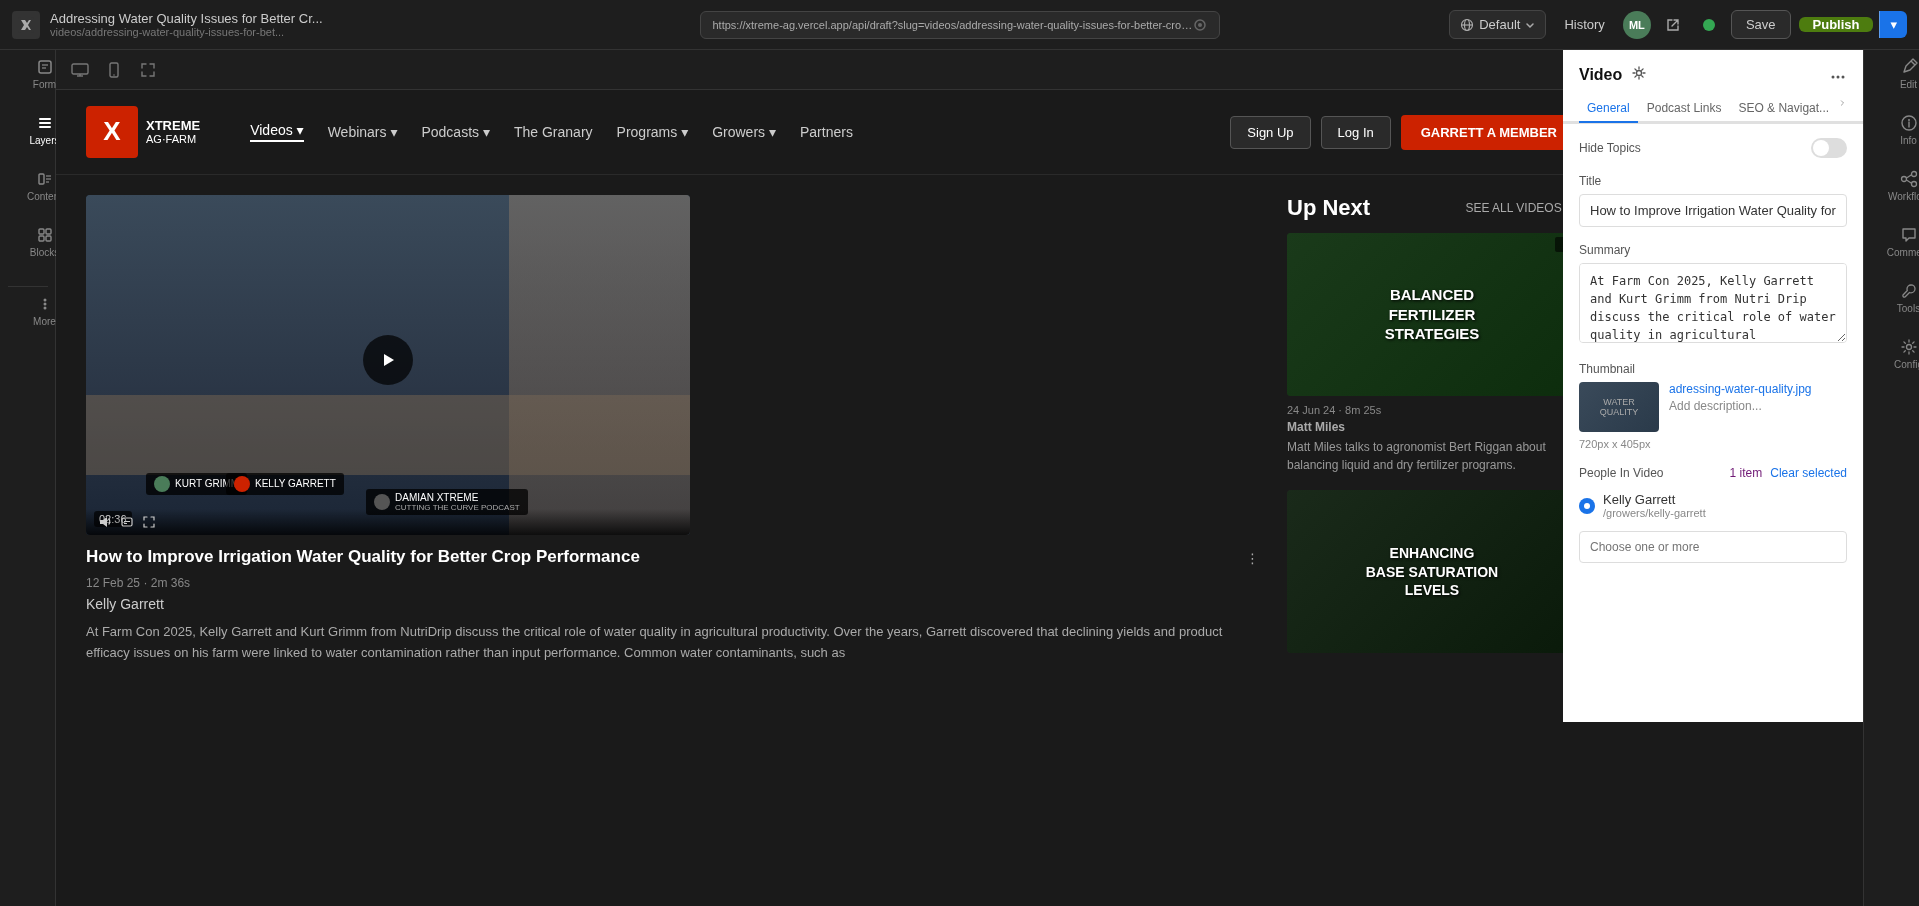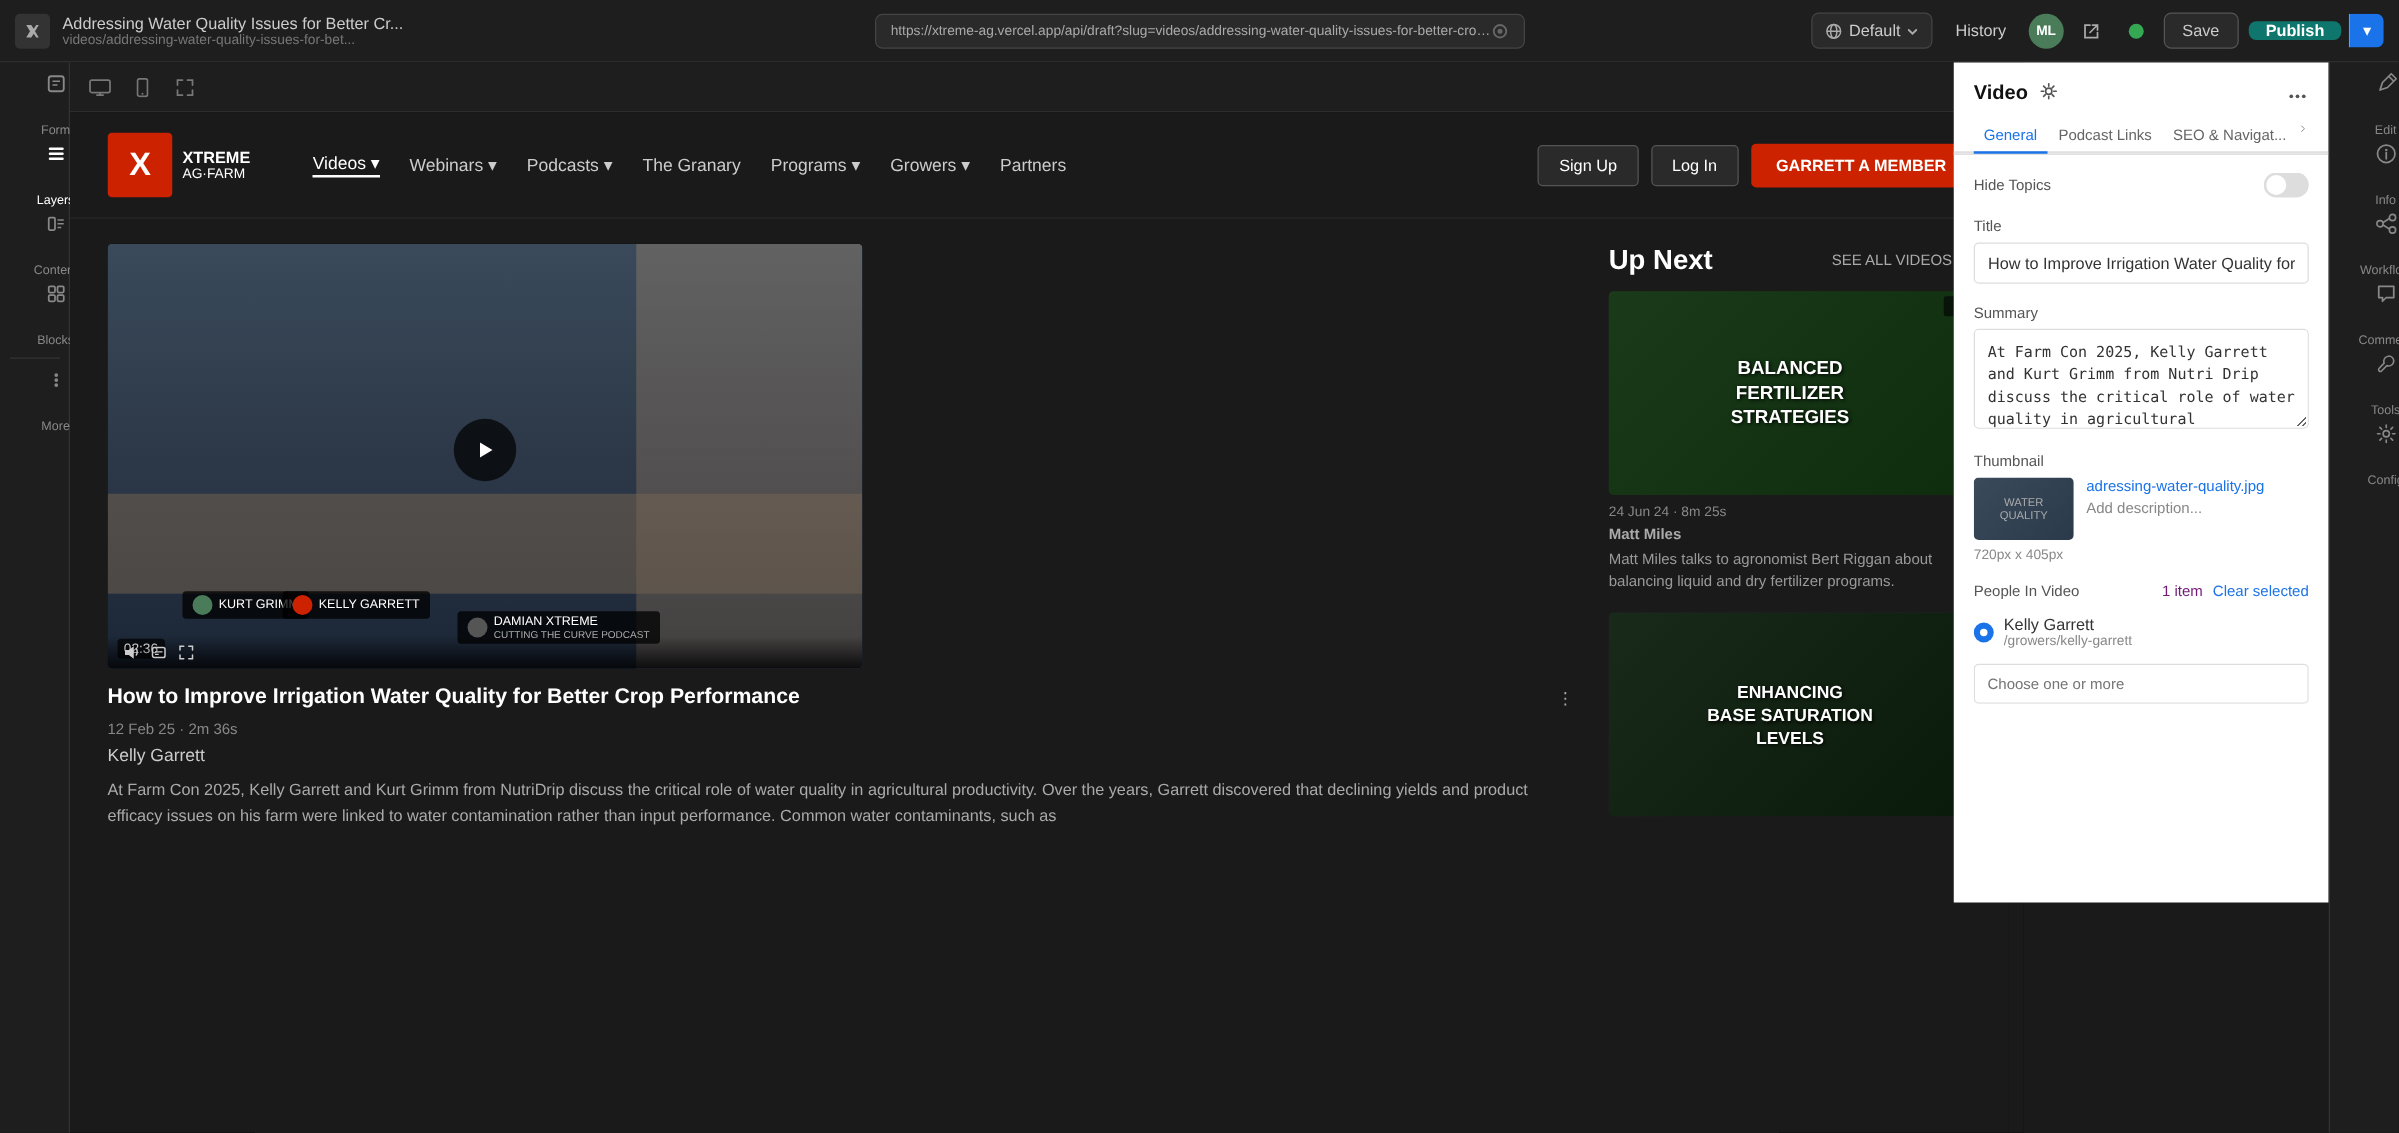--- a/index.html
+++ b/index.html
@@ -20,7 +20,7 @@
     .avatar-btn { width: 28px; height: 28px; border-radius: 50%; background: #4a7c59; color: white; font-size: 11px; display: flex; align-items: center; justify-content: center; font-weight: 600; cursor: pointer; border: none; }
     .icon-btn { width: 28px; height: 28px; background: none; border: none; color: #aaa; cursor: pointer; display: flex; align-items: center; justify-content: center; }
     .save-btn { background: #2a2a2a; border: 1px solid #555; border-radius: 6px; color: #ccc; padding: 6px 14px; font-size: 13px; cursor: pointer; }
-    .publish-btn { background: #0f766e; border: none; border-radius: 6px; color: white; padding: 0 14px; font-size: 13px; font-weight: 600; cursor: pointer; }
+    .publish-btn { background: #4d7c0f; border: none; border-radius: 6px; color: white; padding: 0 14px; font-size: 13px; font-weight: 600; cursor: pointer; }
     .publish-dropdown { background: #1a73e8; border: none; border-left: 1px solid rgba(255,255,255,0.3); border-radius: 0 6px 6px 0; color: white; padding: 6px 10px; font-size: 13px; cursor: pointer; margin-left: -2px; }
 
     

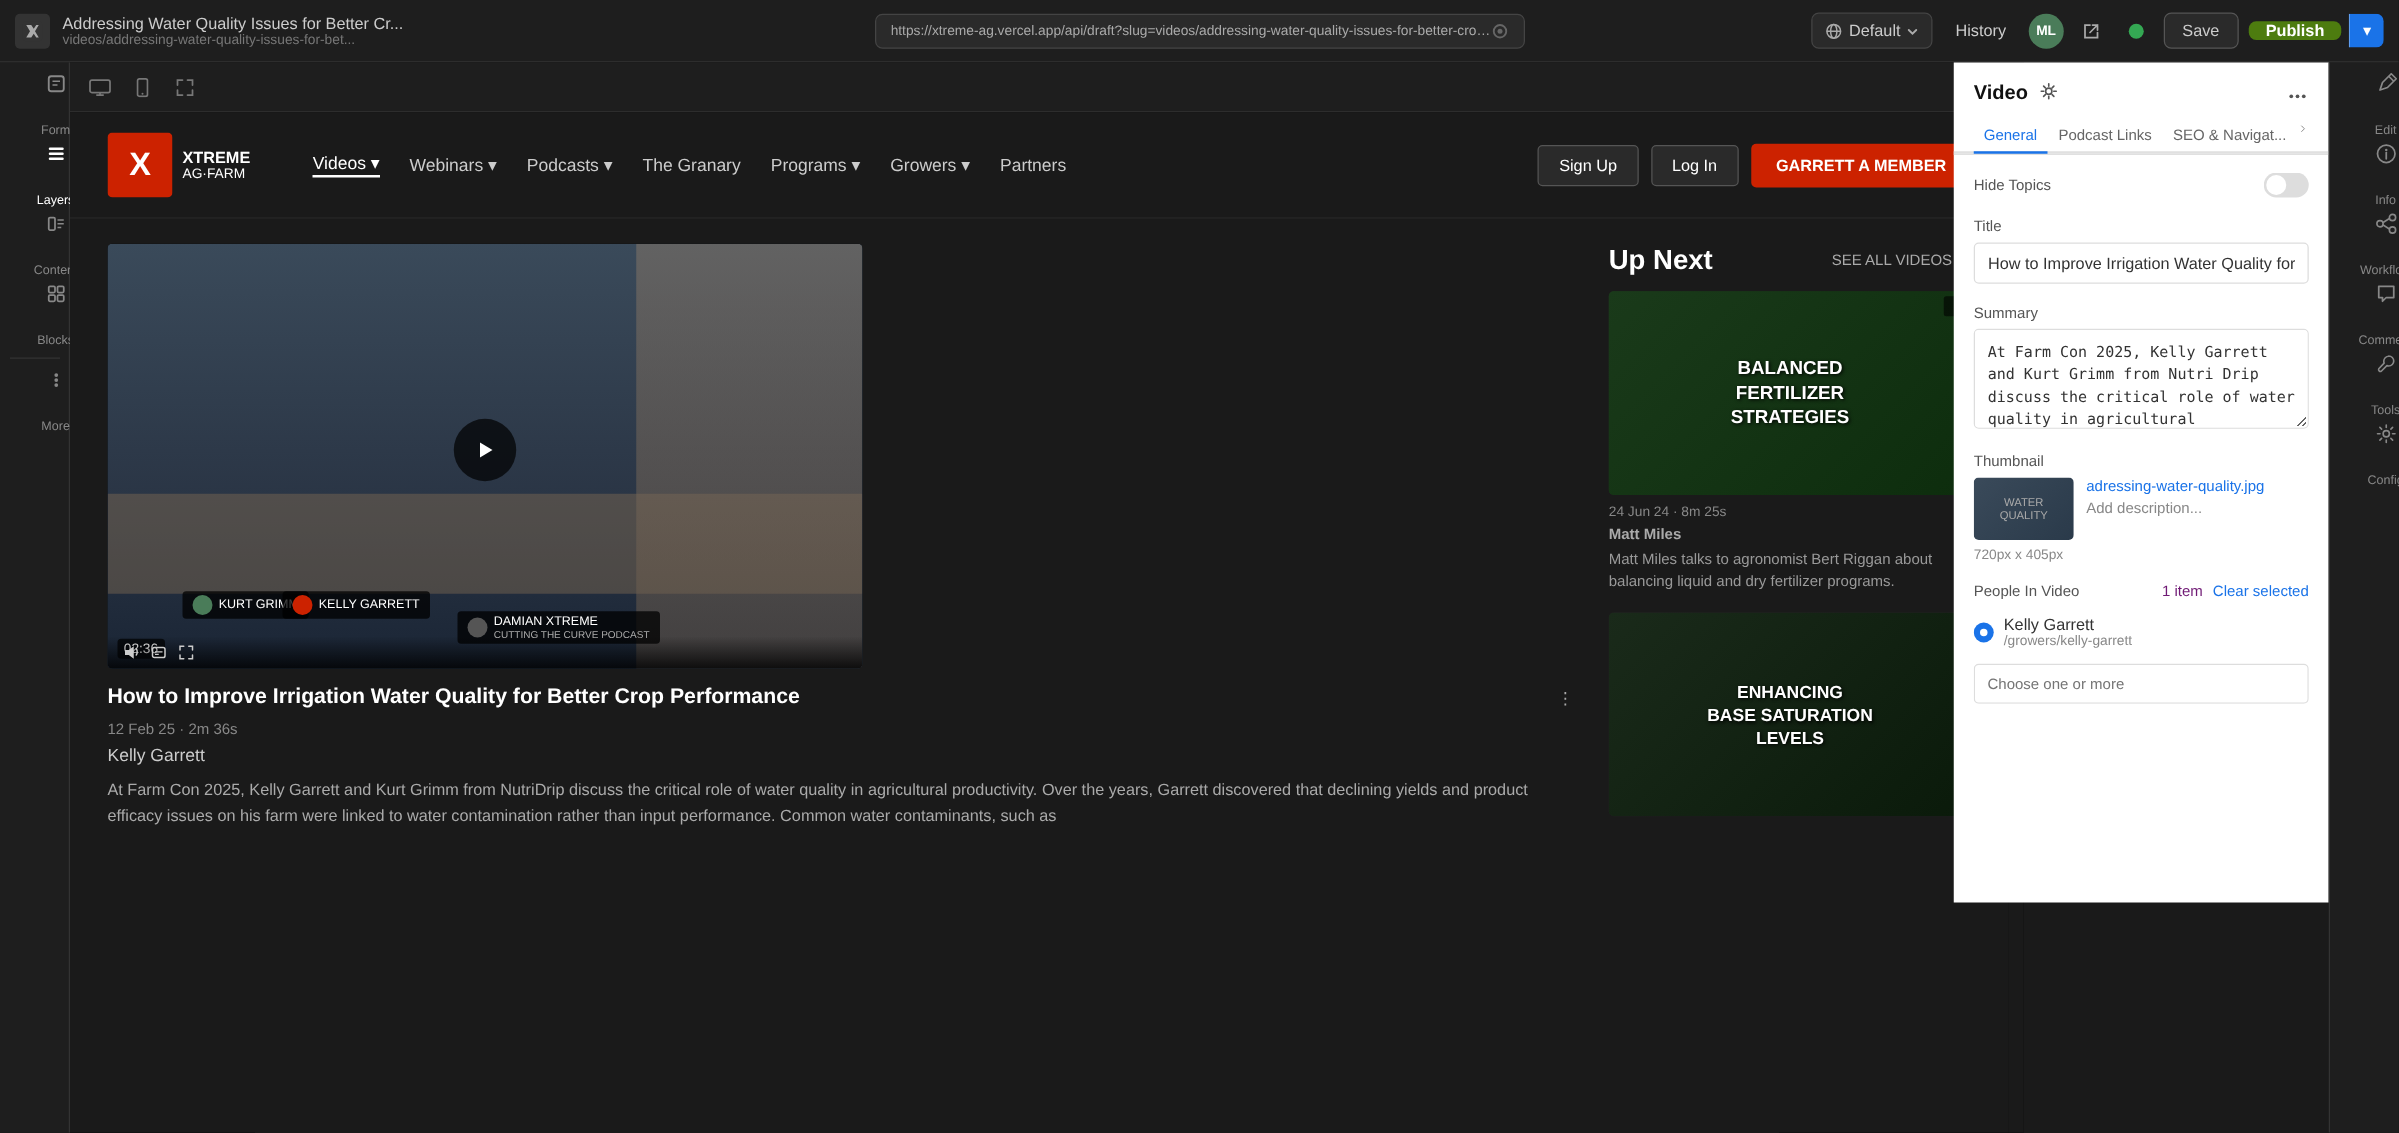--- a/index.html
+++ b/index.html
@@ -29,7 +29,7 @@
       background: #1e1e1e; border-right: 1px solid #333; display: flex; flex-direction: column; align-items: center; padding: 8px 0; gap: 4px;
     }
     .sidebar-item {
-      width: 48px; height: 52px; display: flex; flex-direction: column; align-items: center; justify-content: space-between;
+      width: 48px; height: 52px; display: flex; flex-direction: column; align-items: center; justify-content: flex-start;
       cursor: pointer; border-radius: 6px; color: #888; font-size: 10px; gap: 3px; transition: background 0.15s; margin-left: 34px;
     }
     .sidebar-item.active { color: #fff; }

